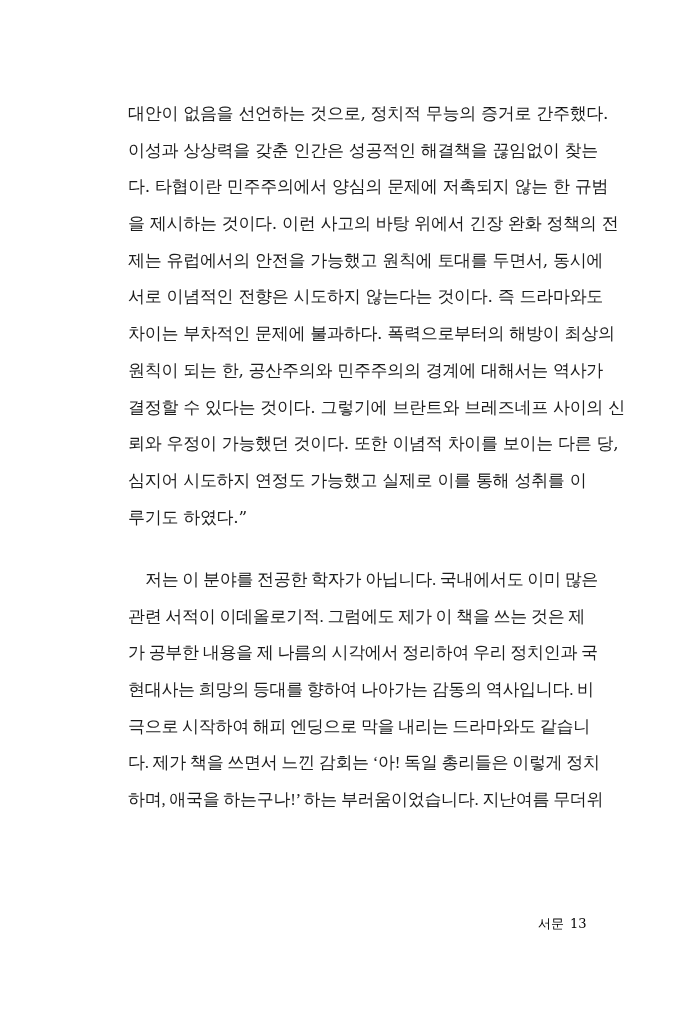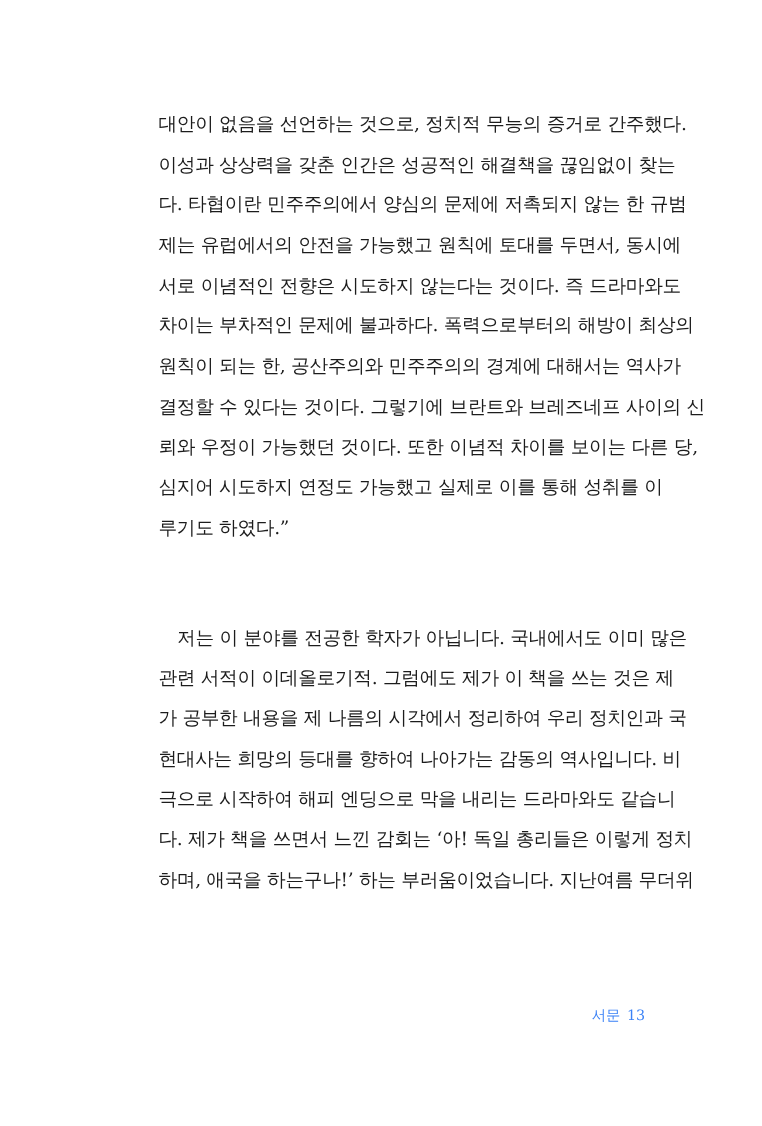--- a/index.html
+++ b/index.html
@@ -23,7 +23,7 @@
     }
     .para {
       position: absolute;
-      left: 144px;
+      left: 128px;
       width: 456px;
     }
     .para-1 { top: 95px; }

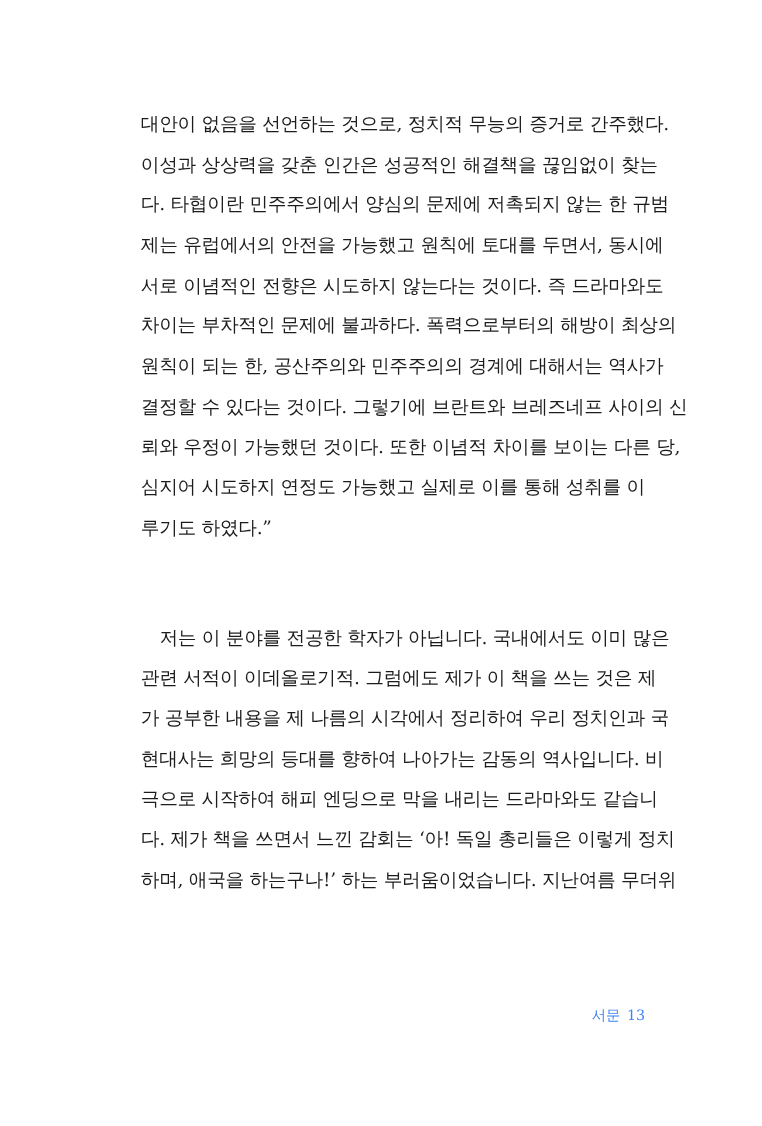--- a/index.html
+++ b/index.html
@@ -66,6 +66,7 @@
     <div class="line">대안이 없음을 선언하는 것으로, 정치적 무능의 증거로 간주했다.</div>
     <div class="line">이성과 상상력을 갖춘 인간은 성공적인 해결책을 끊임없이 찾는</div>
     <div class="line">다. 타협이란 민주주의에서 양심의 문제에 저촉되지 않는 한 규범</div>
+    <div class="line">을 제시하는 것이다. 이런 사고의 바탕 위에서 긴장 완화 정책의 전</div>
     <div class="line">제는 유럽에서의 안전을 가능했고 원칙에 토대를 두면서, 동시에</div>
     <div class="line">서로 이념적인 전향은 시도하지 않는다는 것이다. 즉 드라마와도</div>
     <div class="line">차이는 부차적인 문제에 불과하다. 폭력으로부터의 해방이 최상의</div>

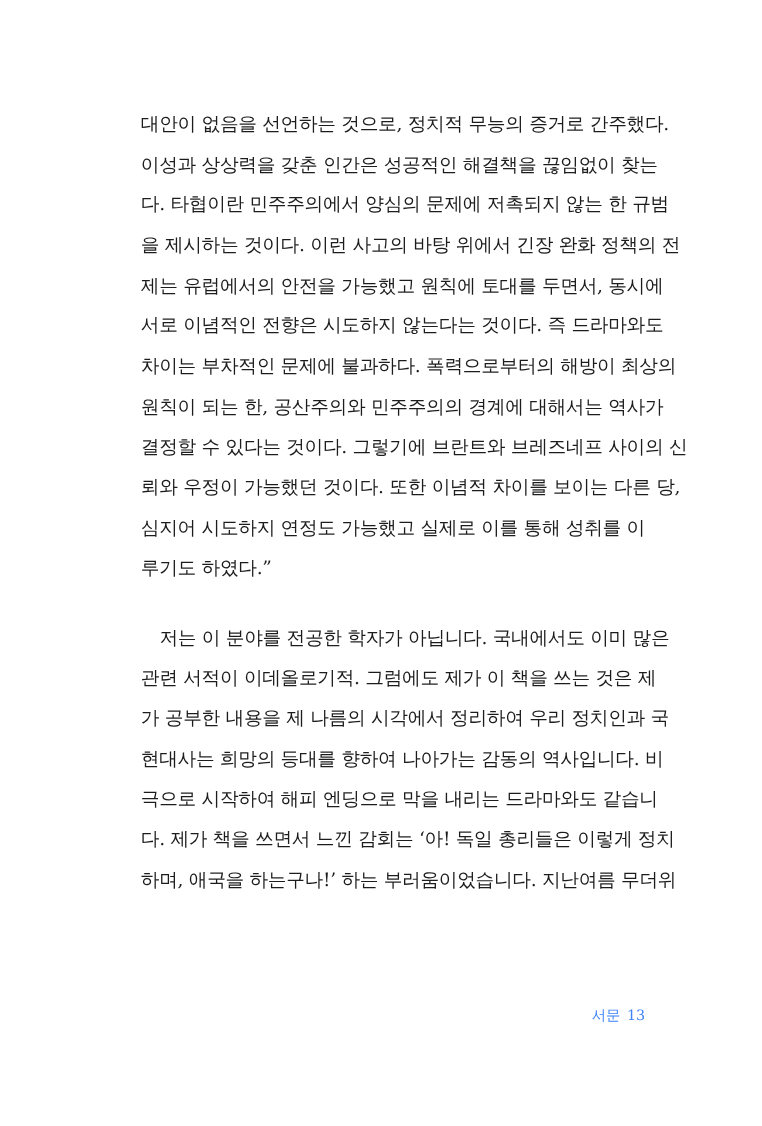--- a/index.html
+++ b/index.html
@@ -27,7 +27,7 @@
       width: 456px;
     }
     .para-1 { top: 95px; }
-    .para-2 { top: 562px; }
+    .para-2 { top: 562px; font-family: Liberation Serif, serif; }
     .line {
       height: 36.7px;
       line-height: 36.7px;

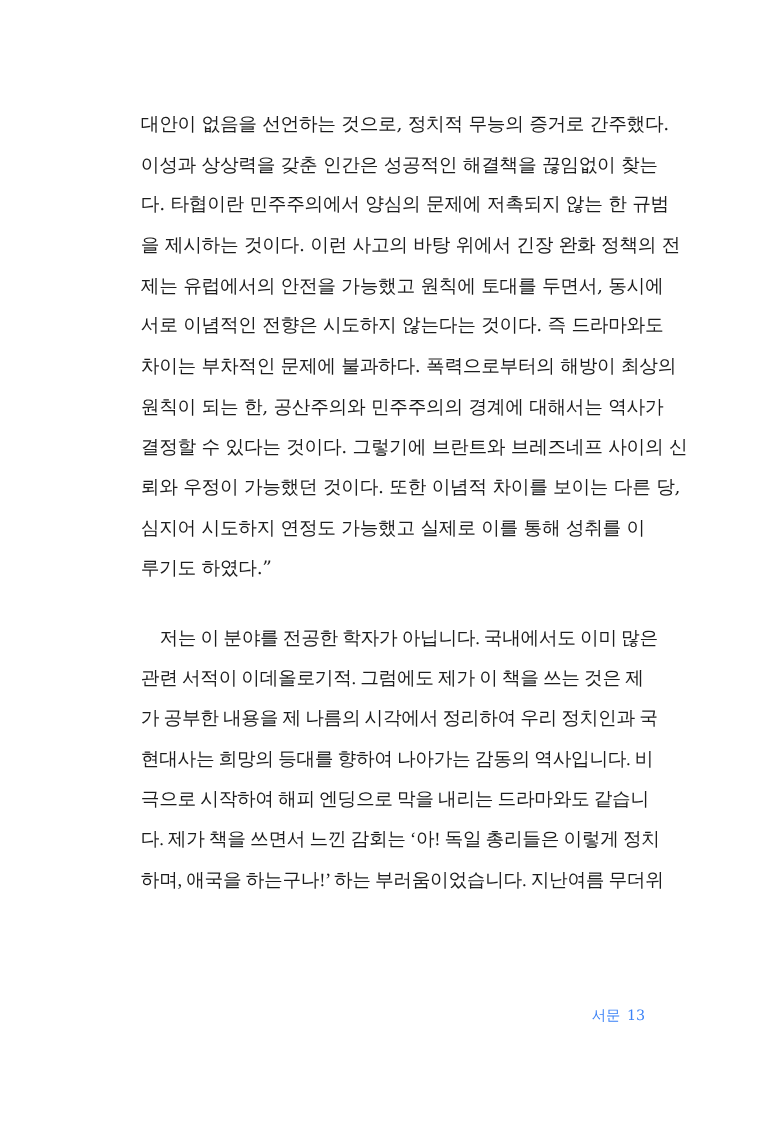--- a/index.html
+++ b/index.html
@@ -53,7 +53,7 @@
       font-size: 13px;
       line-height: 20px;
       white-space: nowrap;
-      color: #3b82f6;
+      color: #000000;
     }
     .footer .num { margin-left: 6px; }
   </style>

